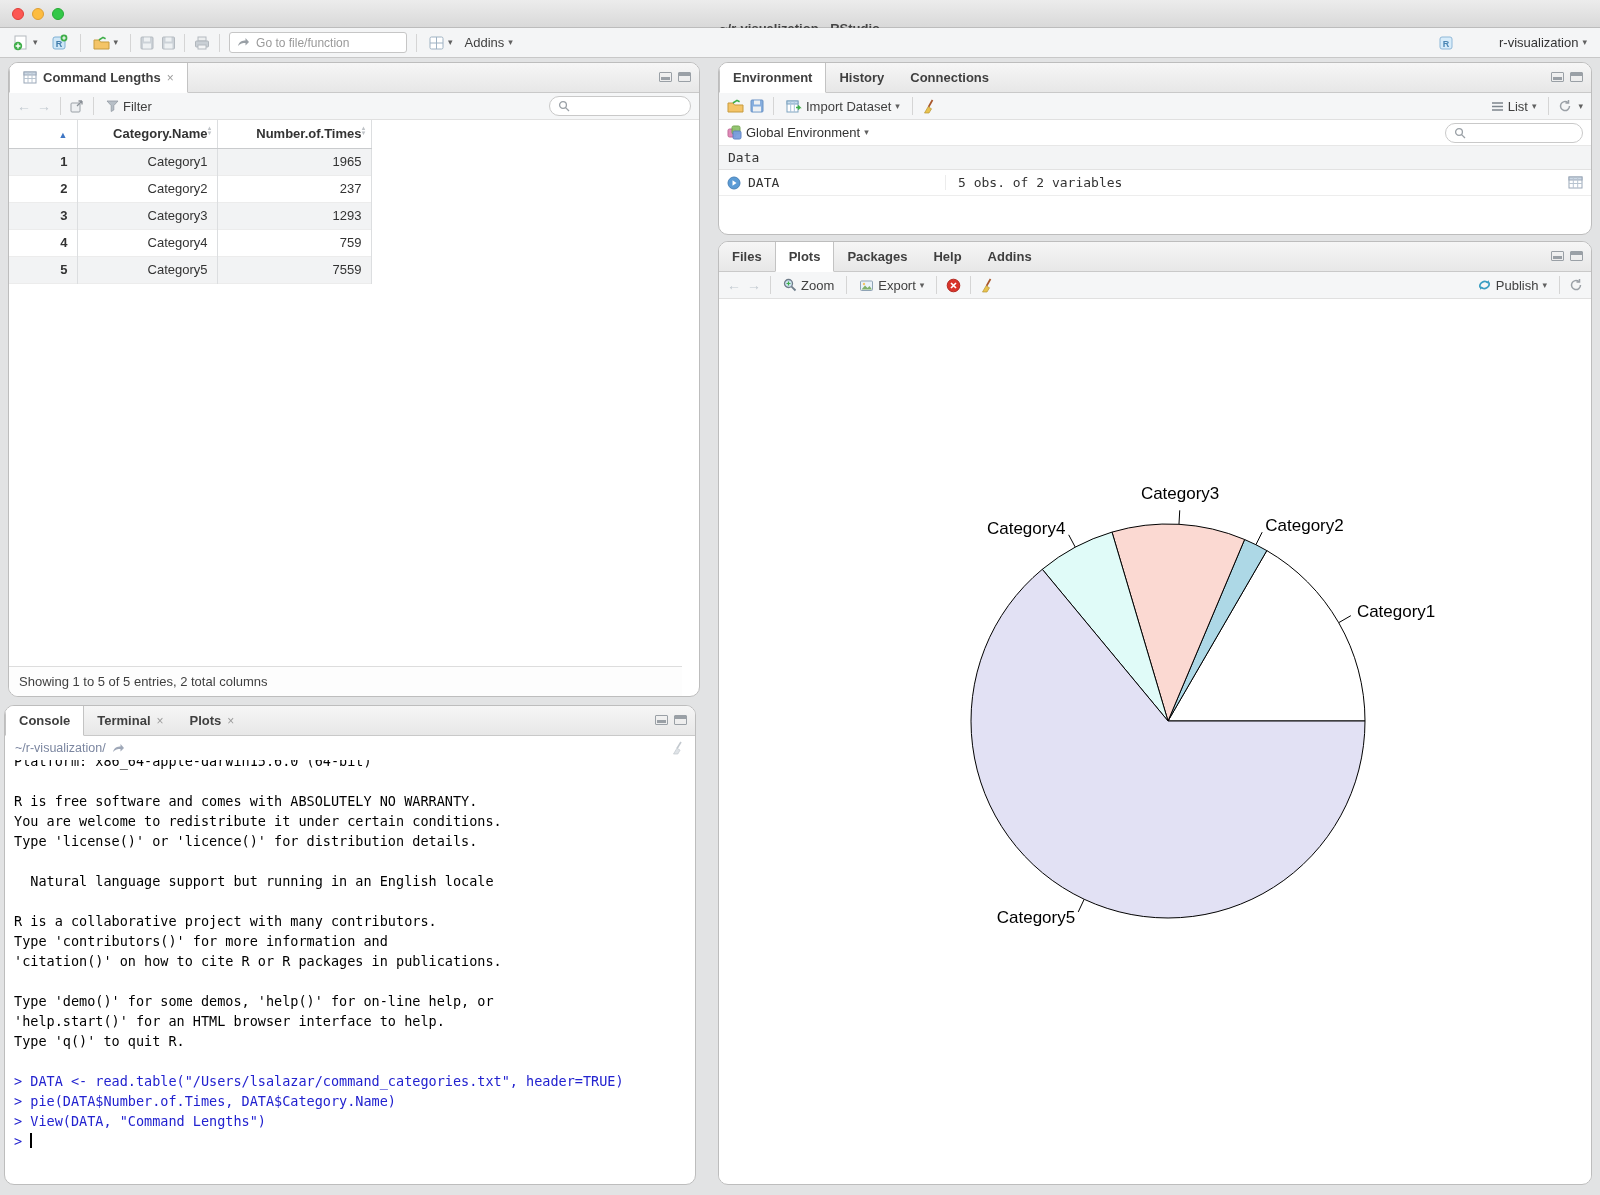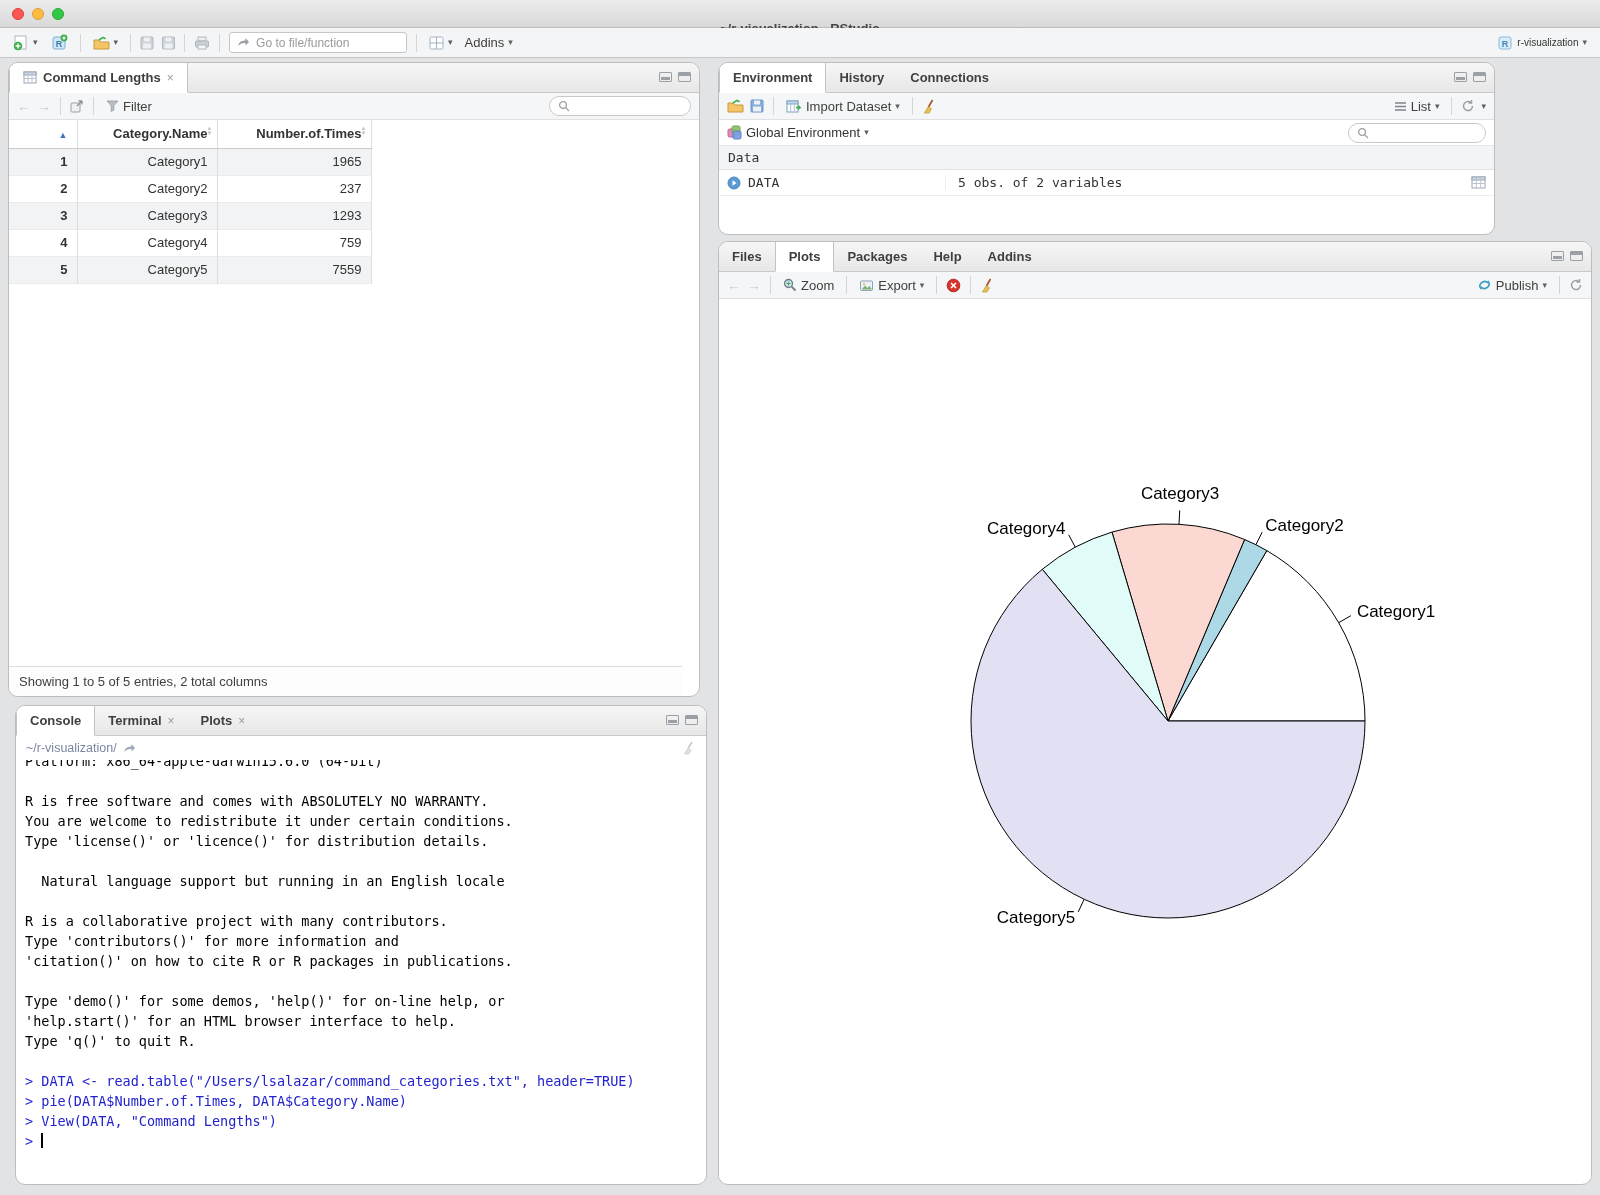--- a/index.html
+++ b/index.html
@@ -47,7 +47,7 @@
     font-family:"Liberation Sans",sans-serif; background:transparent;
   }
   .goto-box input::placeholder { color:#9a9a9a; }
-  .proj-label { font-size:10px; color:#333; }
+  .proj-label { font-size:13px; color:#333;margin-left:41px; }
   
   .pane {
     position:absolute; background:#fff;

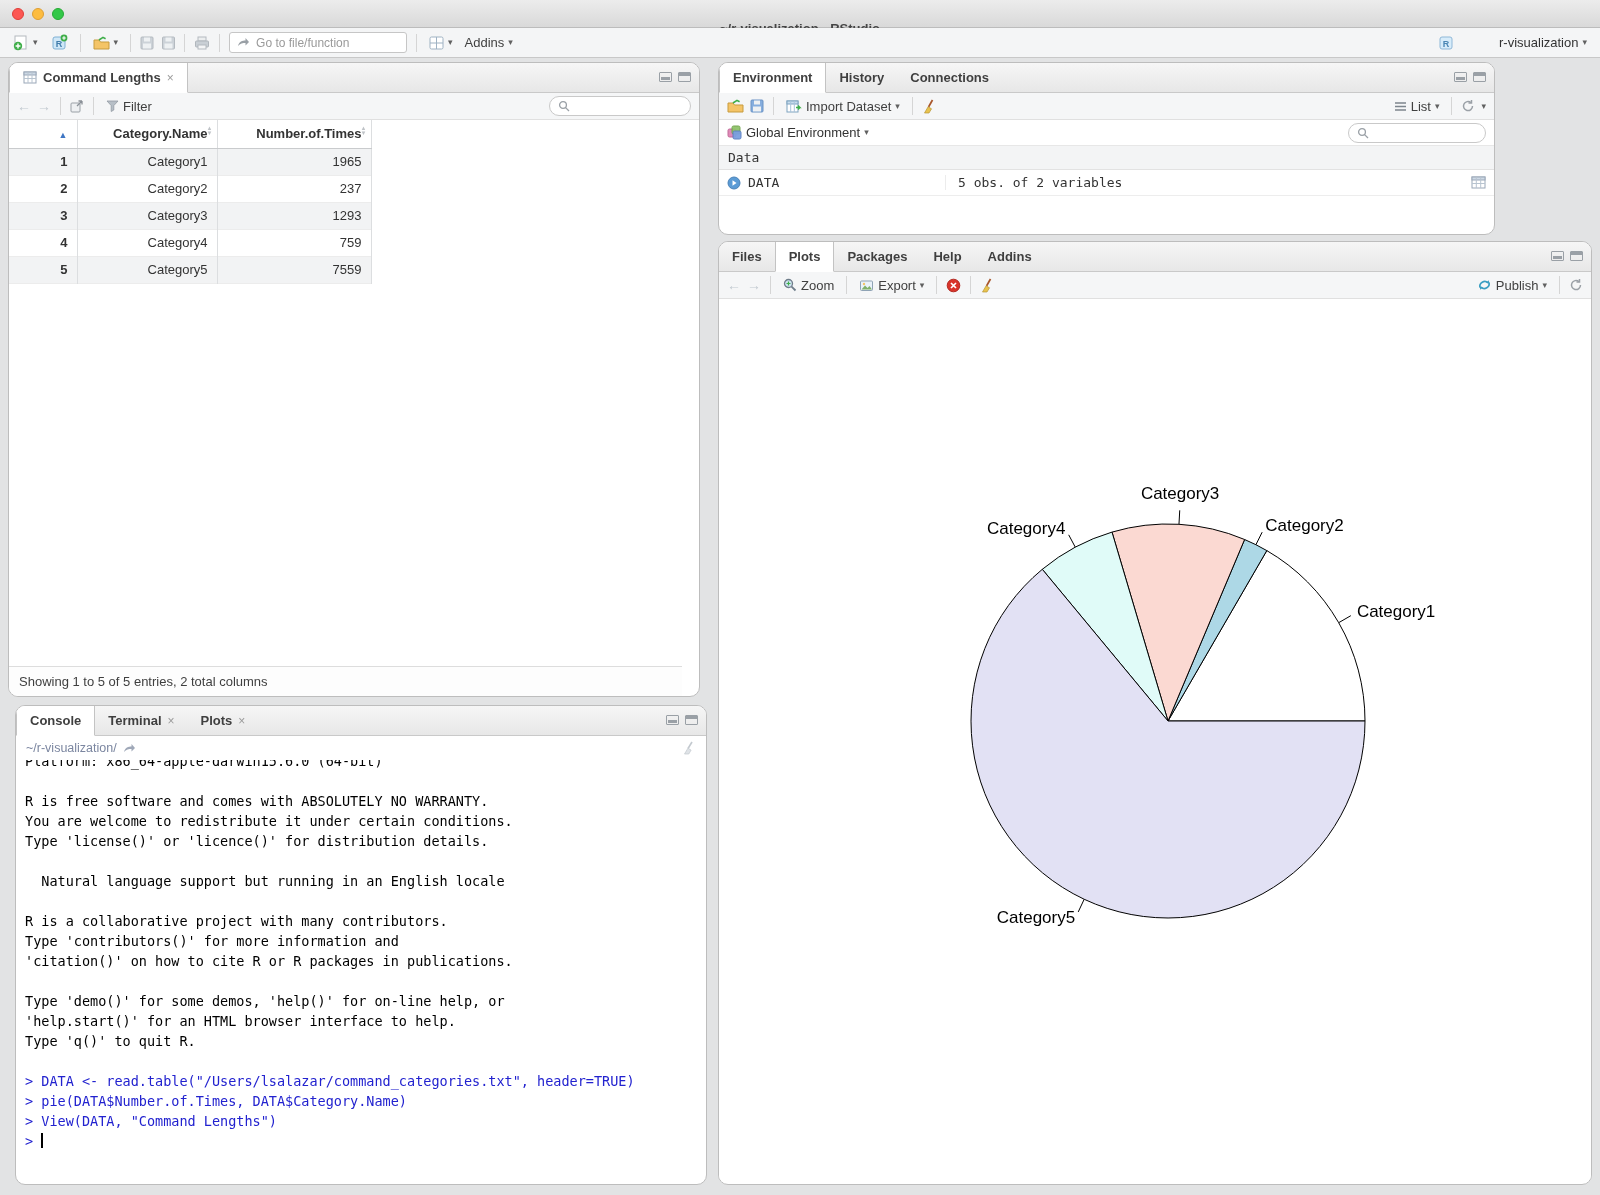--- a/index.html
+++ b/index.html
@@ -342,7 +342,7 @@
   </div>
 </div>
 
-<div class="pane" style="left:718px; top:62px; width:777px; height:173px;">
+<div class="pane" style="left:718px; top:62px; width:874px; height:173px;">
   <div class="tabstrip">
     <div class="tab active">
         <span>Environment</span>

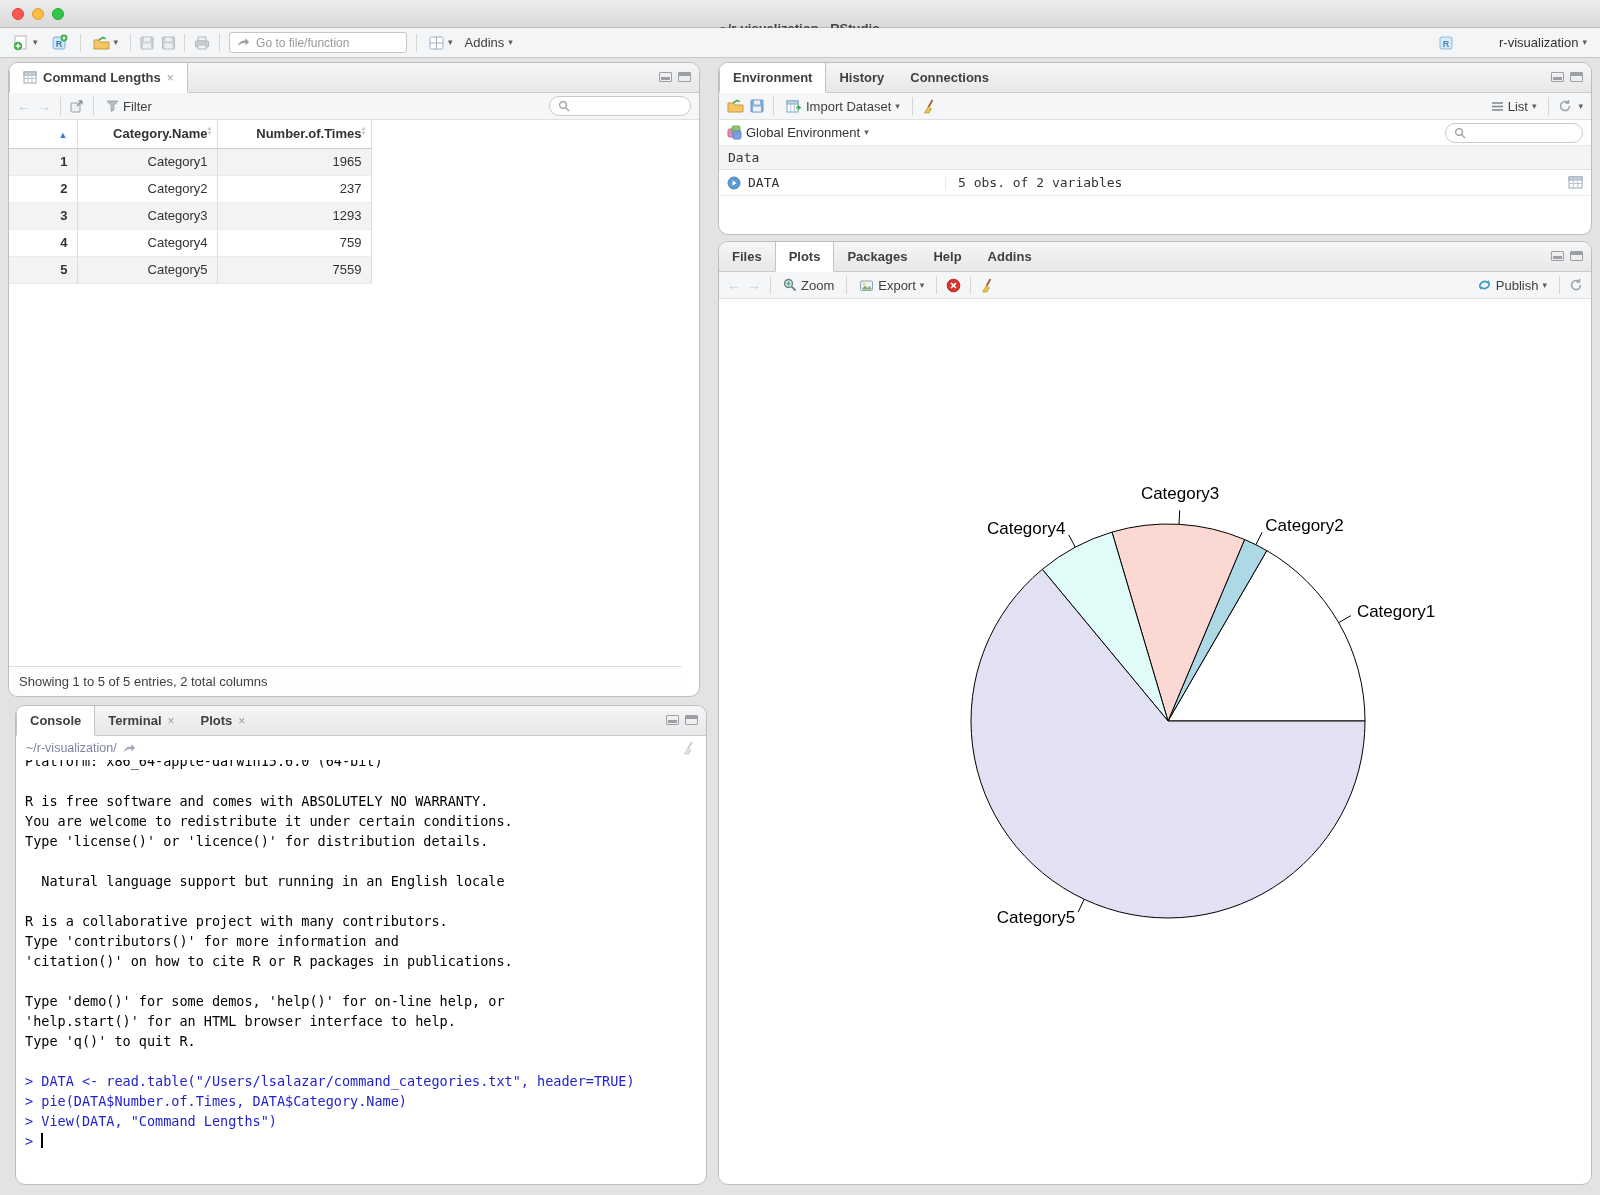--- a/index.html
+++ b/index.html
@@ -568,7 +568,7 @@
   </div>
 </div>
 
-<div class="pane" style="left:15px; top:705px; width:692px; height:480px;">
+<div class="pane" style="left:4px; top:705px; width:692px; height:480px;">
   <div class="tabstrip">
     <div class="tab active">
         <span>Console</span>

